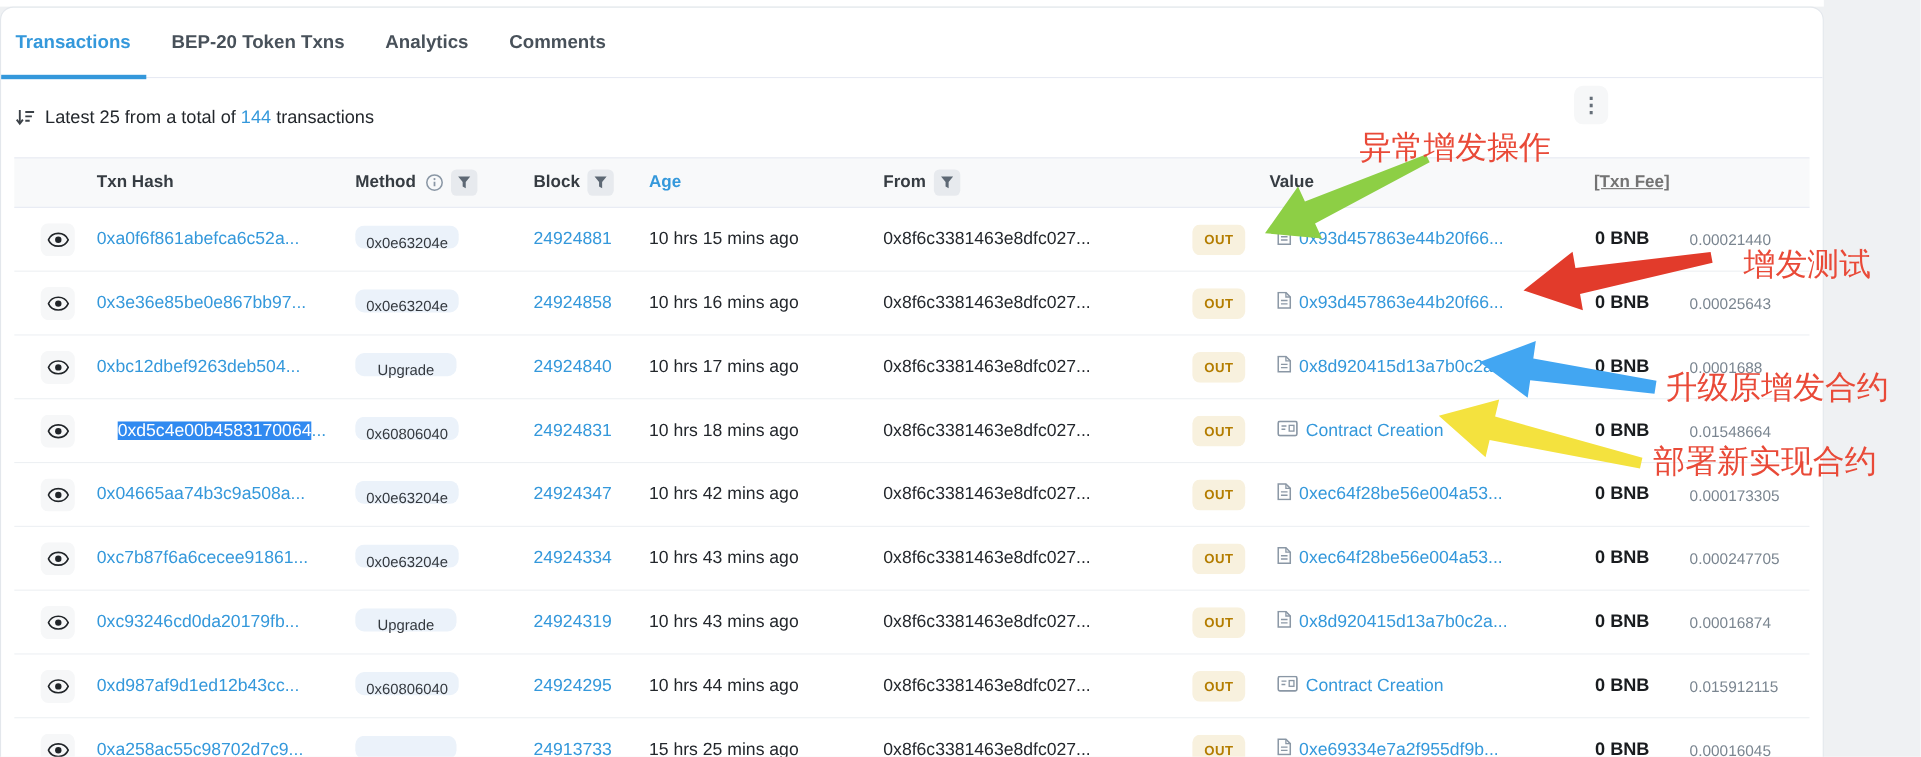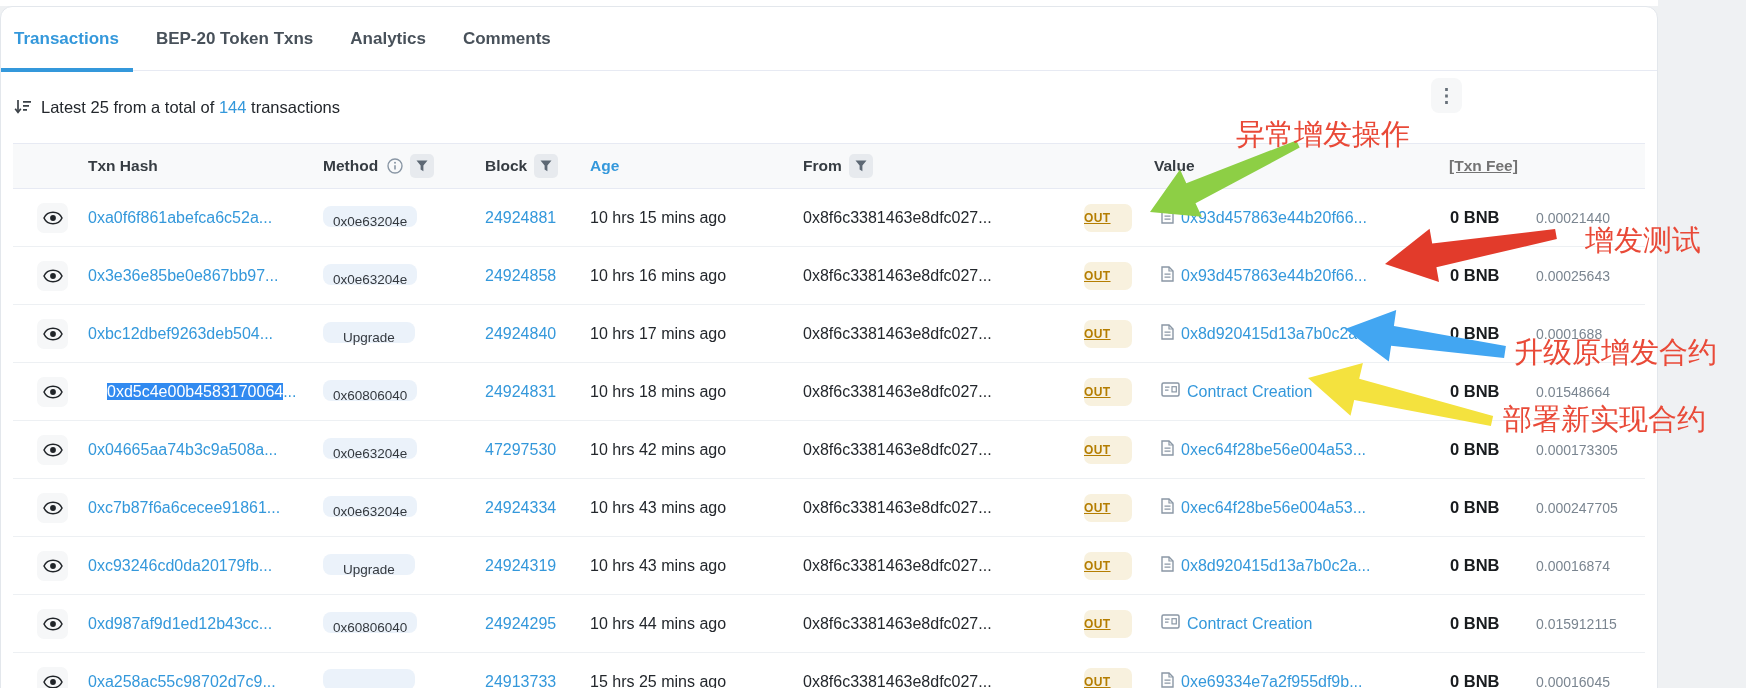--- a/index.html
+++ b/index.html
@@ -58,8 +58,8 @@
   .td-age { padding-left:7px; }
   .td-from { padding-left:8px; }
   .td-out { }
-  .out-badge { display:inline-block; margin-left:11px; width:48px; height:28px; line-height:28px; 
-               background:#f8f1de; border-radius:7px; font-size:12px; font-weight:bold; color:#b47d00; letter-spacing:.4px;text-decoration:underline; }
+  .out-badge { display:inline-block; margin-left:11px; width:48px; height:28px; line-height:28px; text-align:center;
+               background:#f8f1de; border-radius:7px; font-size:12px; font-weight:bold; color:#b47d00; letter-spacing:.4px; }
   .td-to { padding-left:16px; display:flex; align-items:center; gap:7px; }
   .td-value { padding-left:9px; font-weight:bold; color:#191c1f; font-size:16.5px; }
   .td-fee { padding-left:8px; font-size:14px; color:#7a8590; }

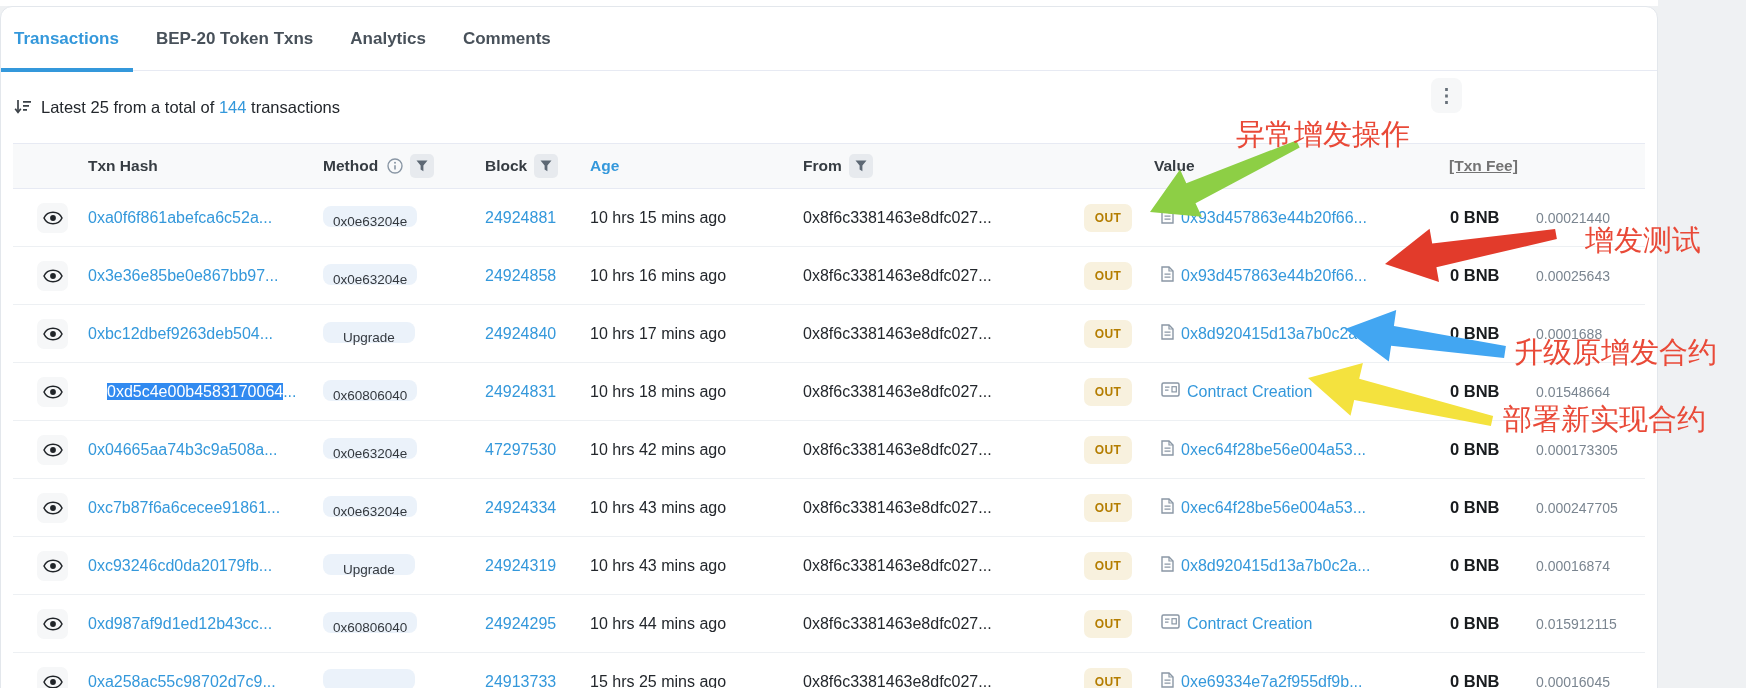--- a/index.html
+++ b/index.html
@@ -278,7 +278,7 @@
     </div>
     <div class="td td-hash"><a class="link hash-link">0x04665aa74b3c9a508a...</a></div>
     <div class="td td-method"><span class="method-pill">0x0e63204e</span></div>
-    <div class="td td-block"><a class="link block-link">47297530</a></div>
+    <div class="td td-block"><a class="link block-link">24924347</a></div>
     <div class="td td-age">10 hrs 42 mins ago</div>
     <div class="td td-from">0x8f6c3381463e8dfc027...</div>
     <div class="td td-out"><span class="out-badge">OUT</span></div>

